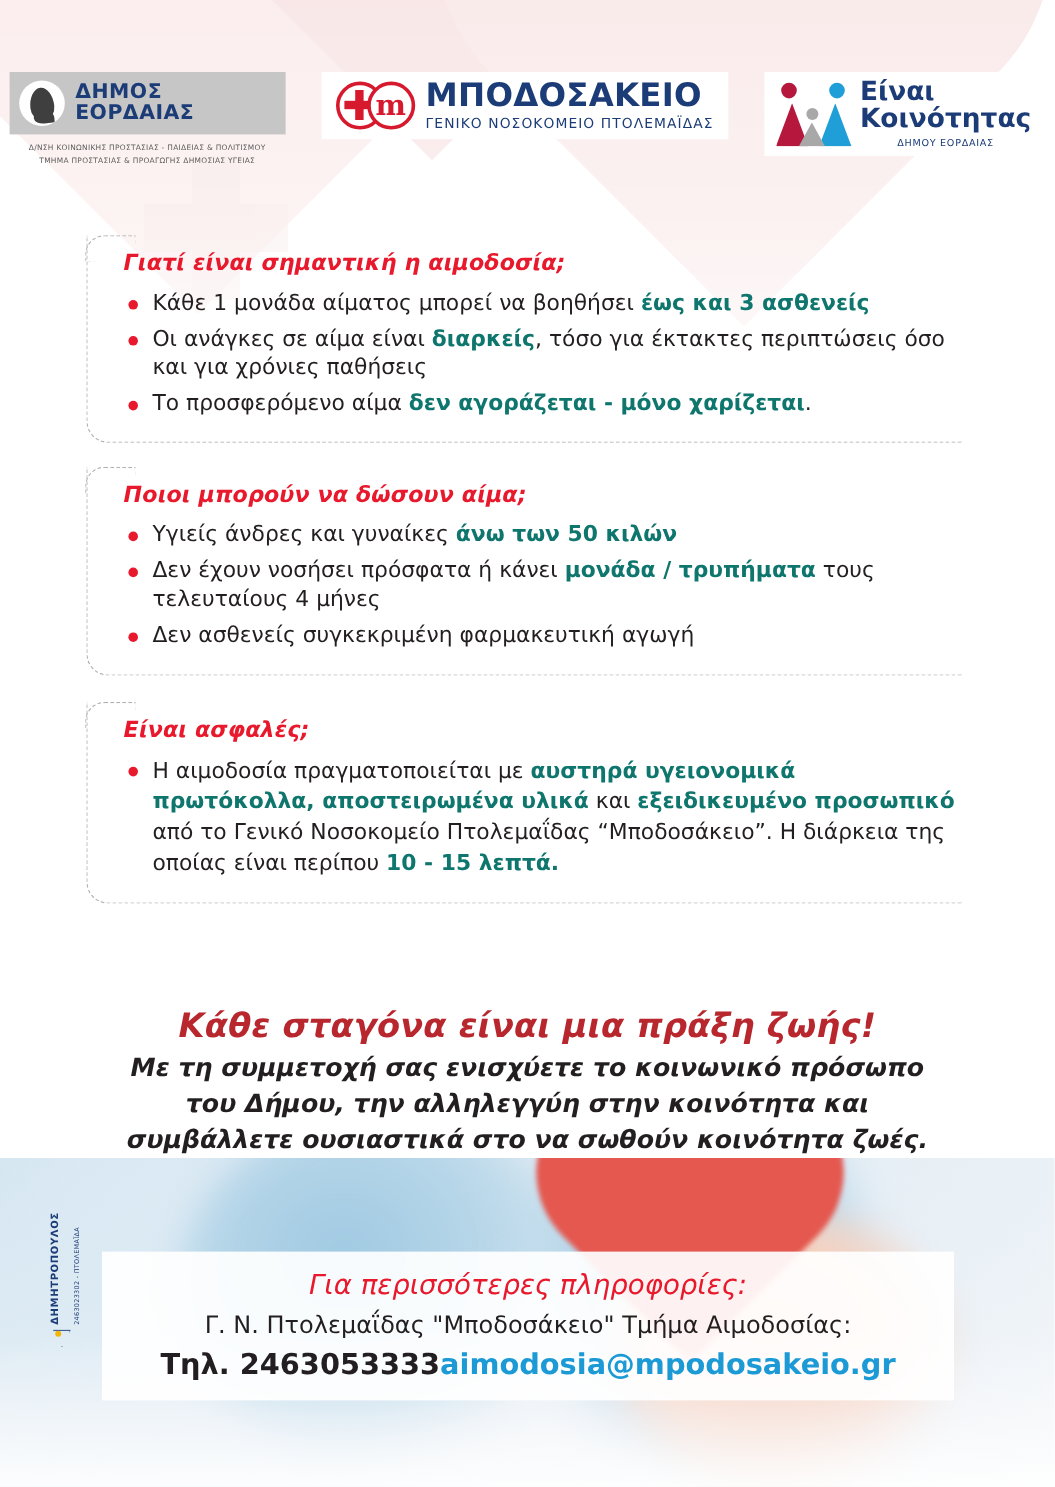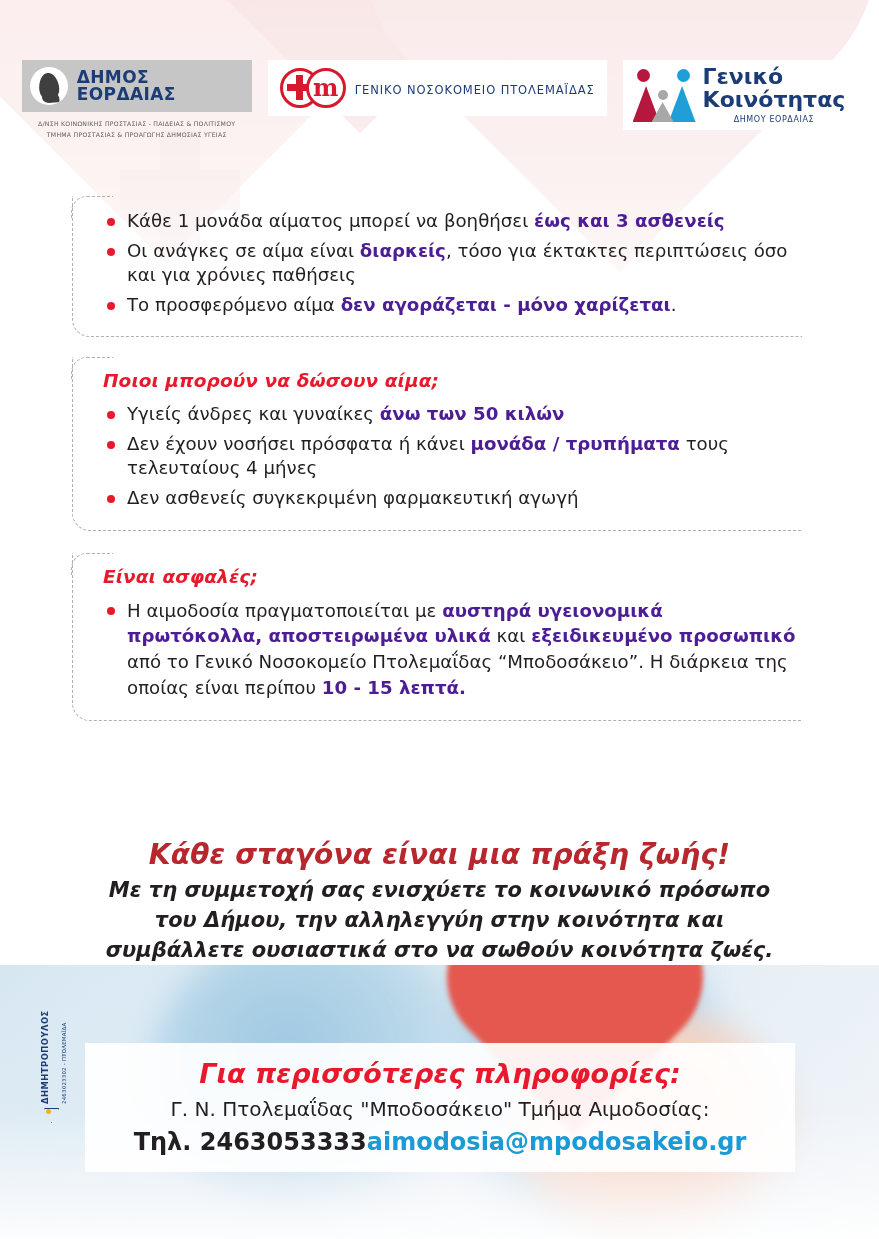--- a/index.html
+++ b/index.html
@@ -102,7 +102,7 @@
     display: flex;
     align-items: flex-start;
     justify-content: center;
-    gap: 16px;
+    gap: 30px;
   }
 
   

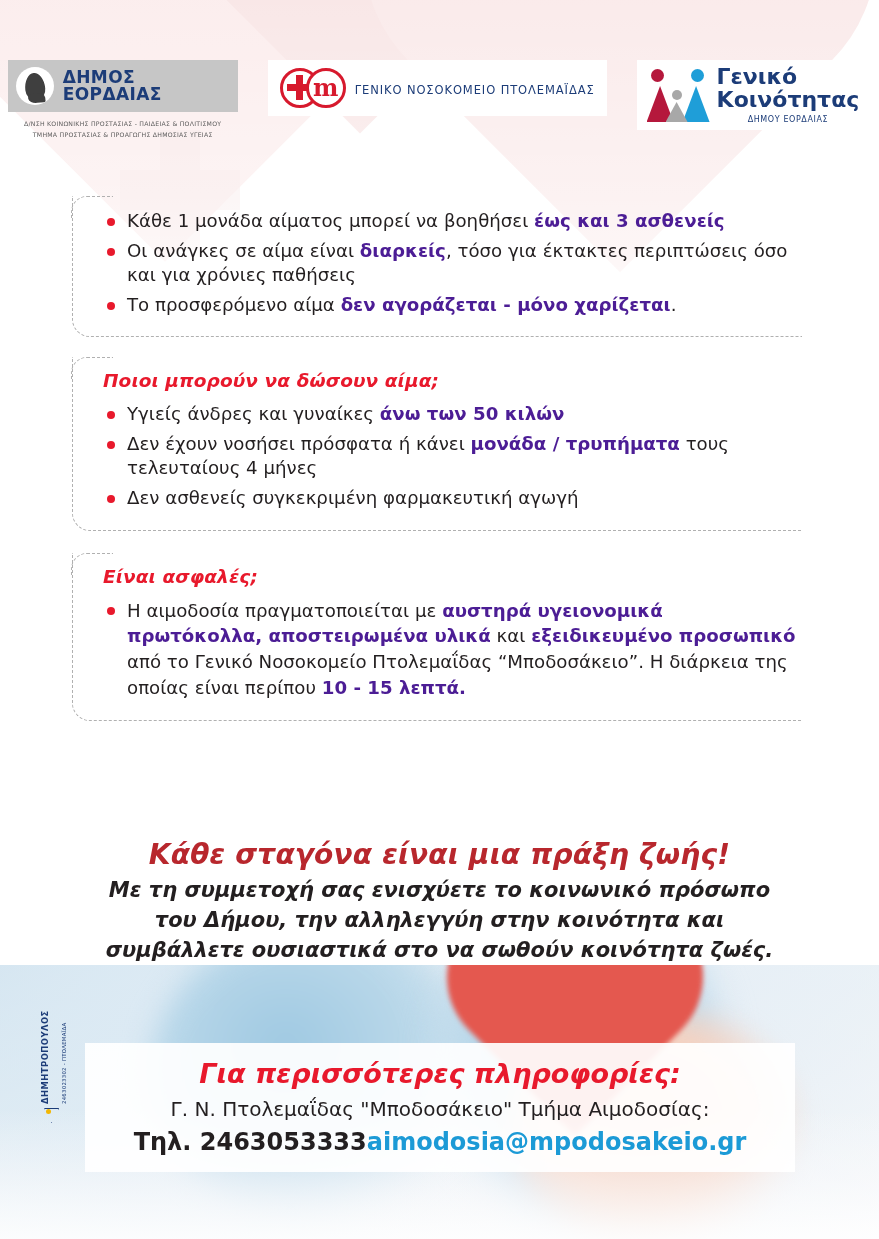--- a/index.html
+++ b/index.html
@@ -511,6 +511,7 @@
         </div>
       </div>
       <div class="txt">
+        <div class="t1">ΜΠΟΔΟΣΑΚΕΙΟ</div>
         <div class="t2">ΓΕΝΙΚΟ  ΝΟΣΟΚΟΜΕΙΟ  ΠΤΟΛΕΜΑΪΔΑΣ</div>
       </div>
     </div>

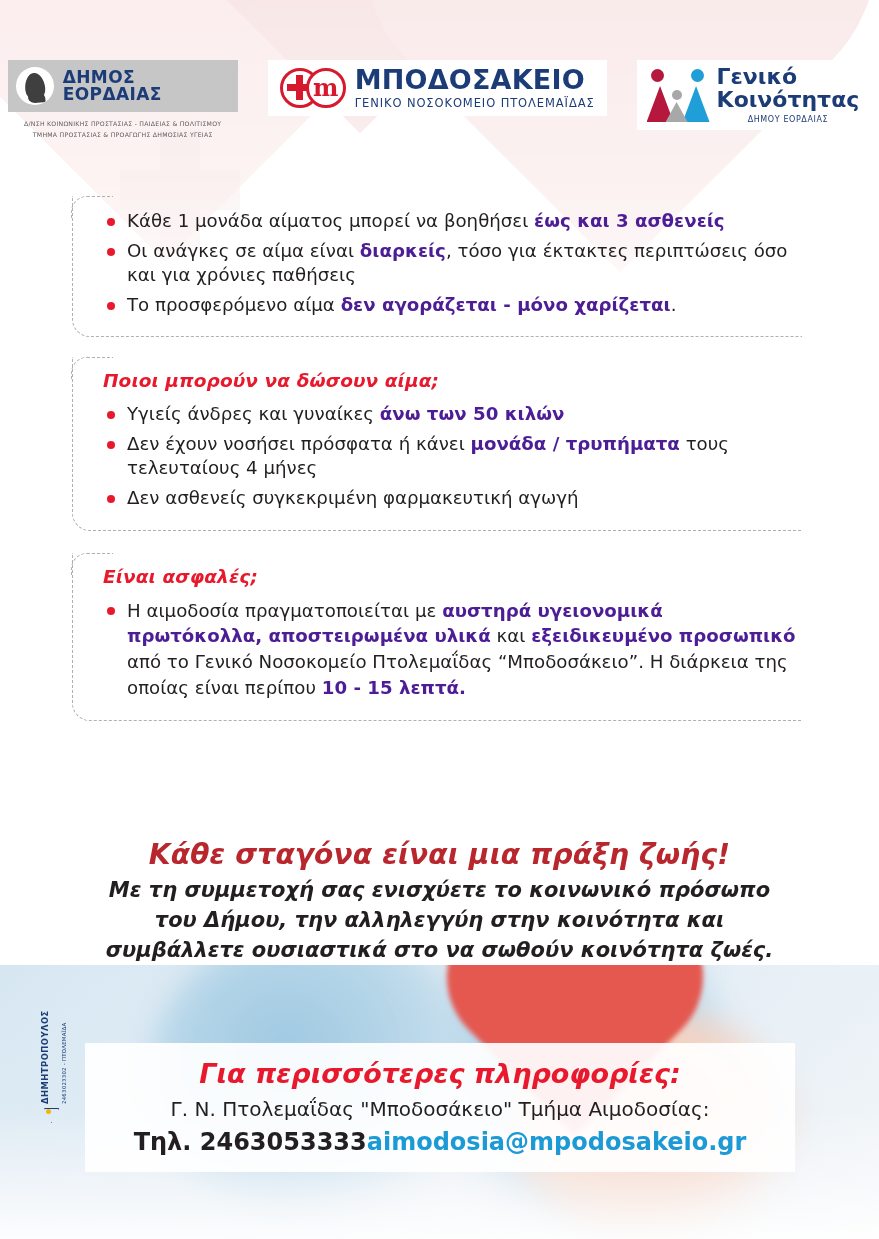--- a/index.html
+++ b/index.html
@@ -526,7 +526,7 @@
           <span class="body b-gr"></span>
       </div>
       <div class="kt">
-        <div class="k1">Γενικό</div>
+        <div class="k1">Είναι</div>
         <div class="k1">Κοινότητας</div>
         <div class="k2">ΔΗΜΟΥ ΕΟΡΔΑΙΑΣ</div>
       </div>

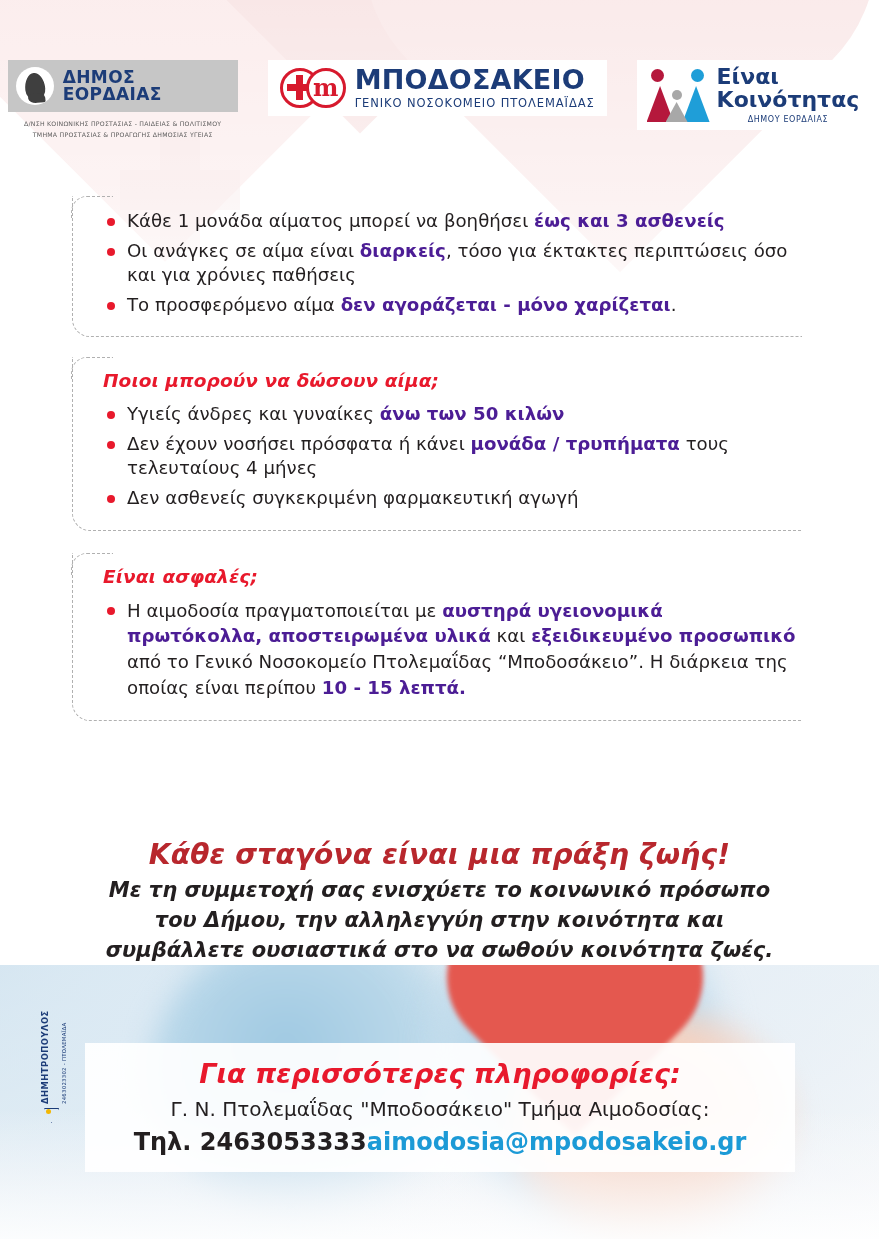--- a/index.html
+++ b/index.html
@@ -537,6 +537,7 @@
 
     <div class="section s1">
       <span class="corner-tick"></span>
+      <div class="sec-title">Γιατί είναι σημαντική η αιμοδοσία;</div>
       <ul class="bullets">
           <li><span>Κάθε 1 μονάδα αίματος μπορεί να βοηθήσει </span><b>έως και 3 ασθενείς</b></li>
           <li><span>Οι ανάγκες σε αίμα είναι </span><b>διαρκείς</b><span>, τόσο για έκτακτες περιπτώσεις όσο και για χρόνιες παθήσεις</span></li>

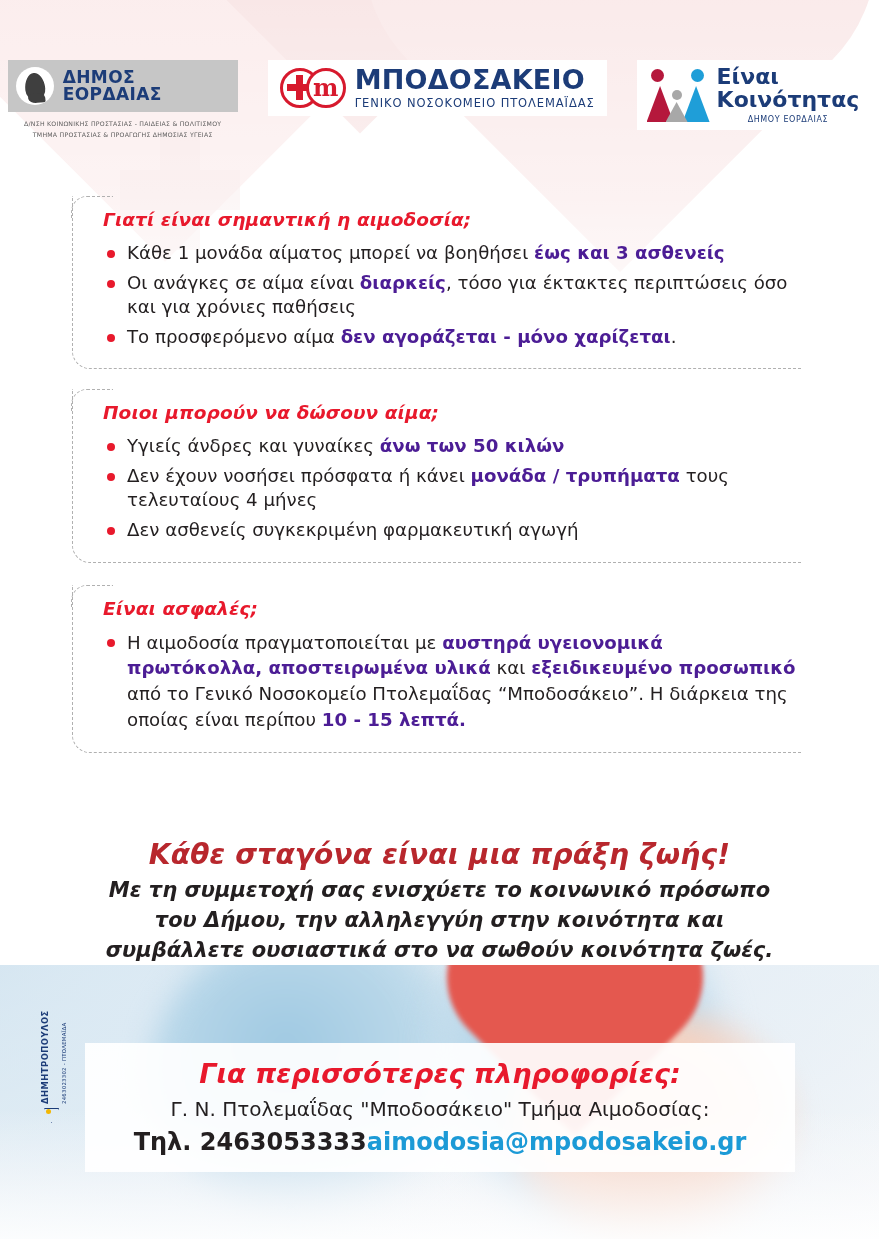--- a/index.html
+++ b/index.html
@@ -296,7 +296,7 @@
     border-radius: 50%;
     background: #e8192c;
   }
-  ul.bullets > li b { font-weight: bold; color:#4c1d95;margin-top:44px; }
+  ul.bullets > li b { font-weight: bold; color:#0f766e;margin-top:44px; }
 
   .s3 ul.bullets > li { line-height: 1.42; }
 

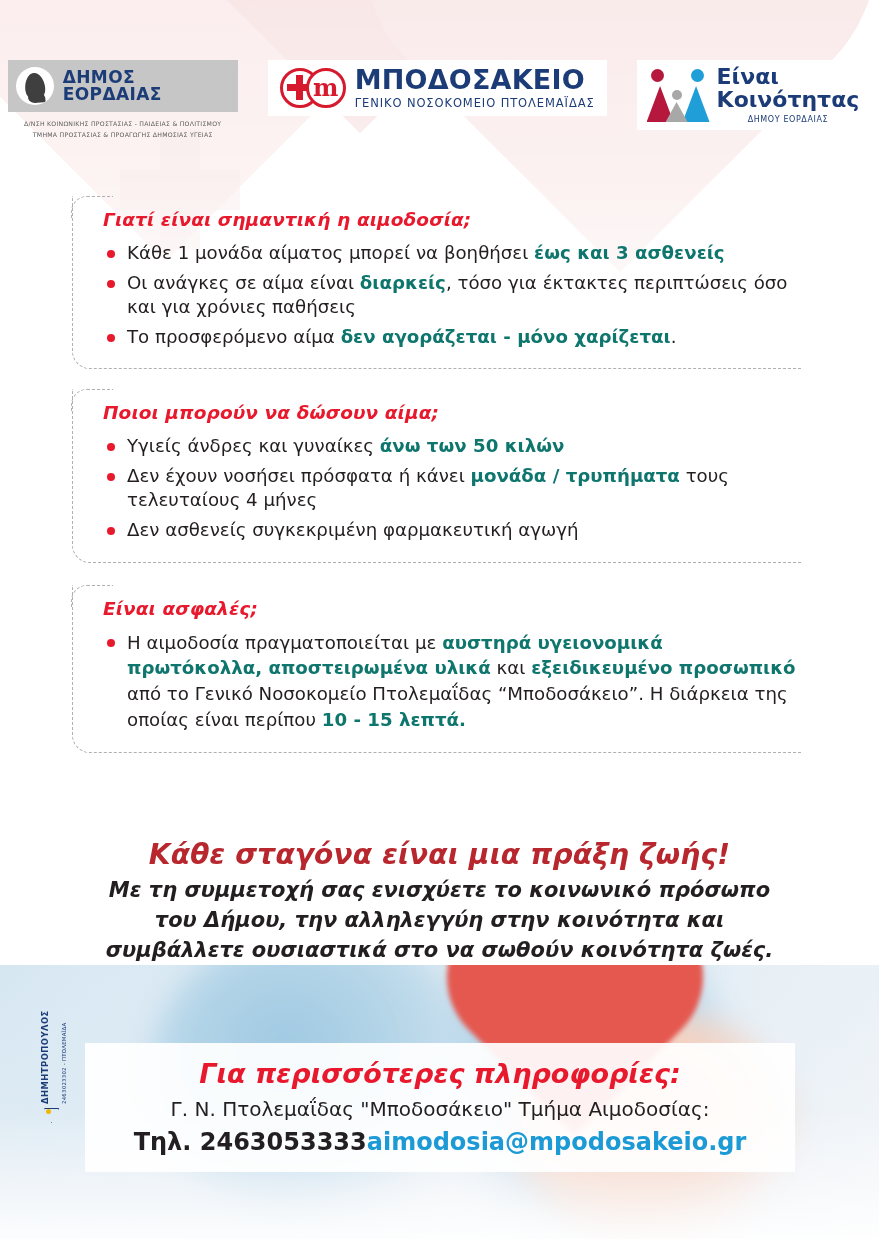--- a/index.html
+++ b/index.html
@@ -390,9 +390,9 @@
   }
   .contact .c-head {
     color: #e8192c;
-    font-weight: bold;
+    font-weight: normal;
     font-style: italic;
-    font-size: 27px;
+    font-size: 23px;
     margin-bottom: 8px;
     font-family: "DejaVu Sans", sans-serif;
   }

